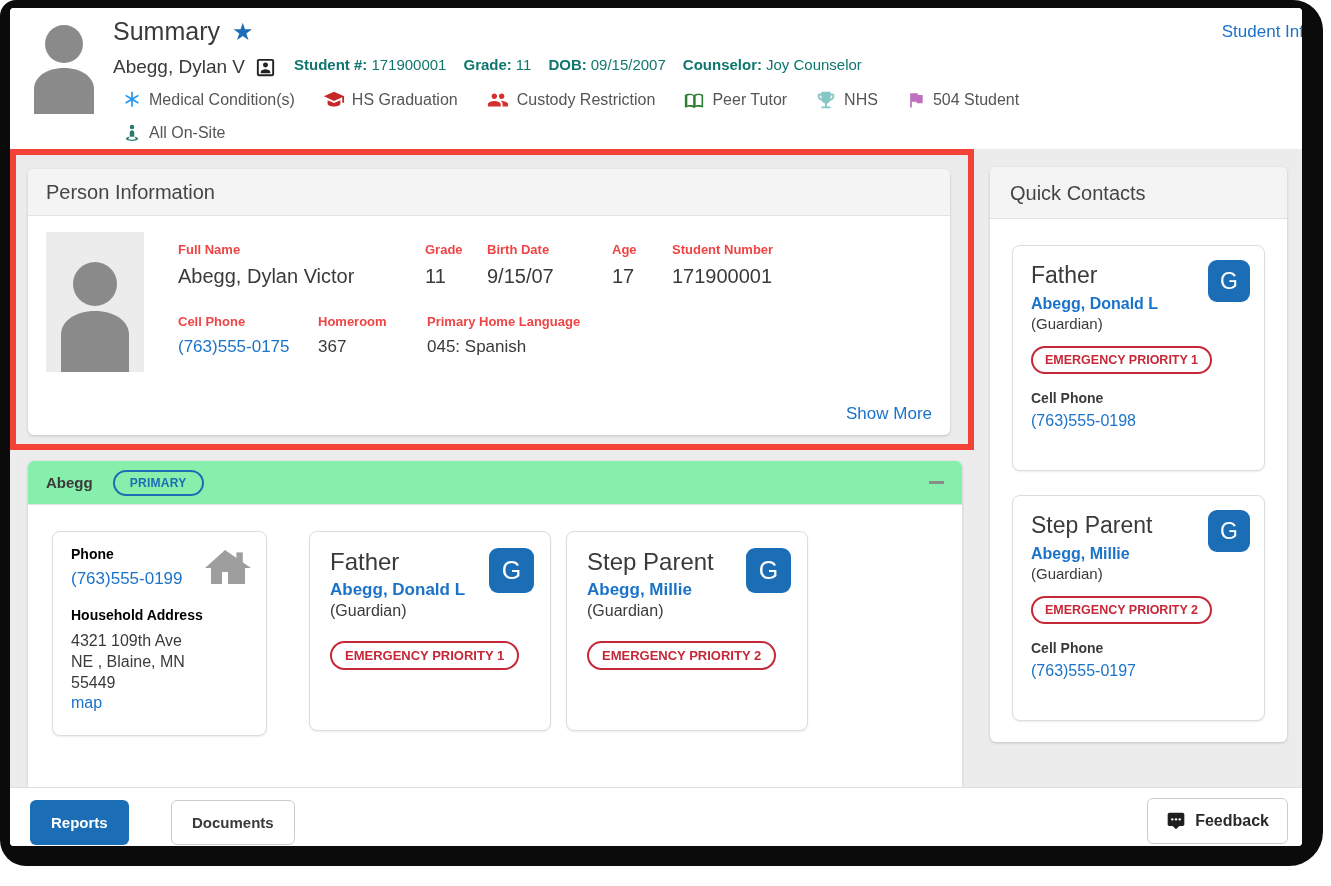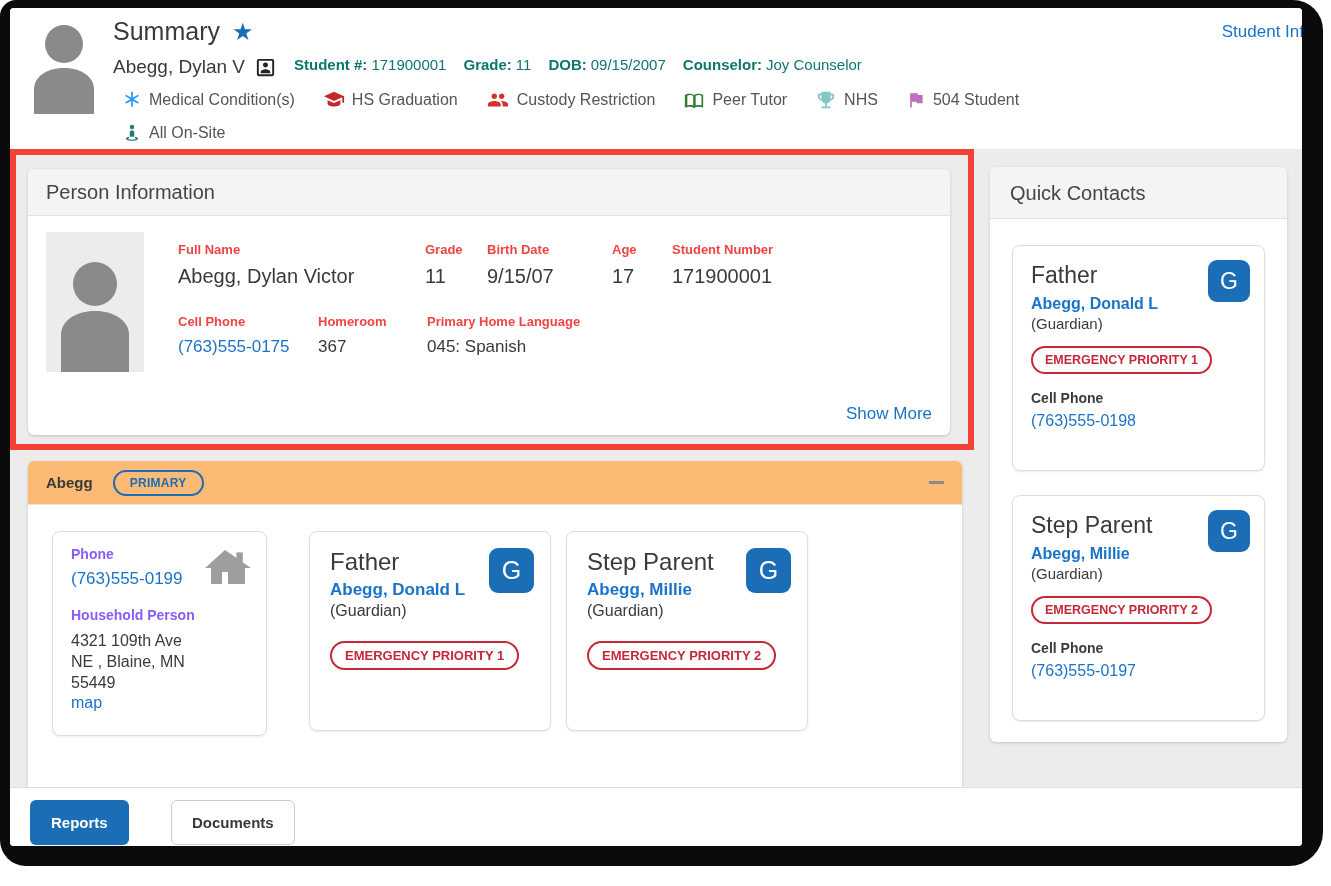--- a/index.html
+++ b/index.html
@@ -61,7 +61,7 @@
   .hh-card { position: absolute; left: 18px; top: 453px; width: 934px; height: 326px;
     background: #fff; border-radius: 6px 6px 0 0; overflow: hidden; z-index: 2; }
   .hh-header { height: 52px; line-height: 52px; padding-left: 18px; font-size: 20px; }
-  .hh-sub { height: 44px; background: #fdba74; border-bottom: 1px solid #e4e4e4;
+  .hh-sub { height: 44px; background: #86efac; border-bottom: 1px solid #e4e4e4;
     display: flex; align-items: center; padding: 0 18px; }
   .hh-name { font-size: 15px; font-weight: bold; color: #3a3a3a; }
   .primary-pill { margin-left: 20px; border: 2px solid #1b6db5; color: #1b6db5; font-size: 12px;

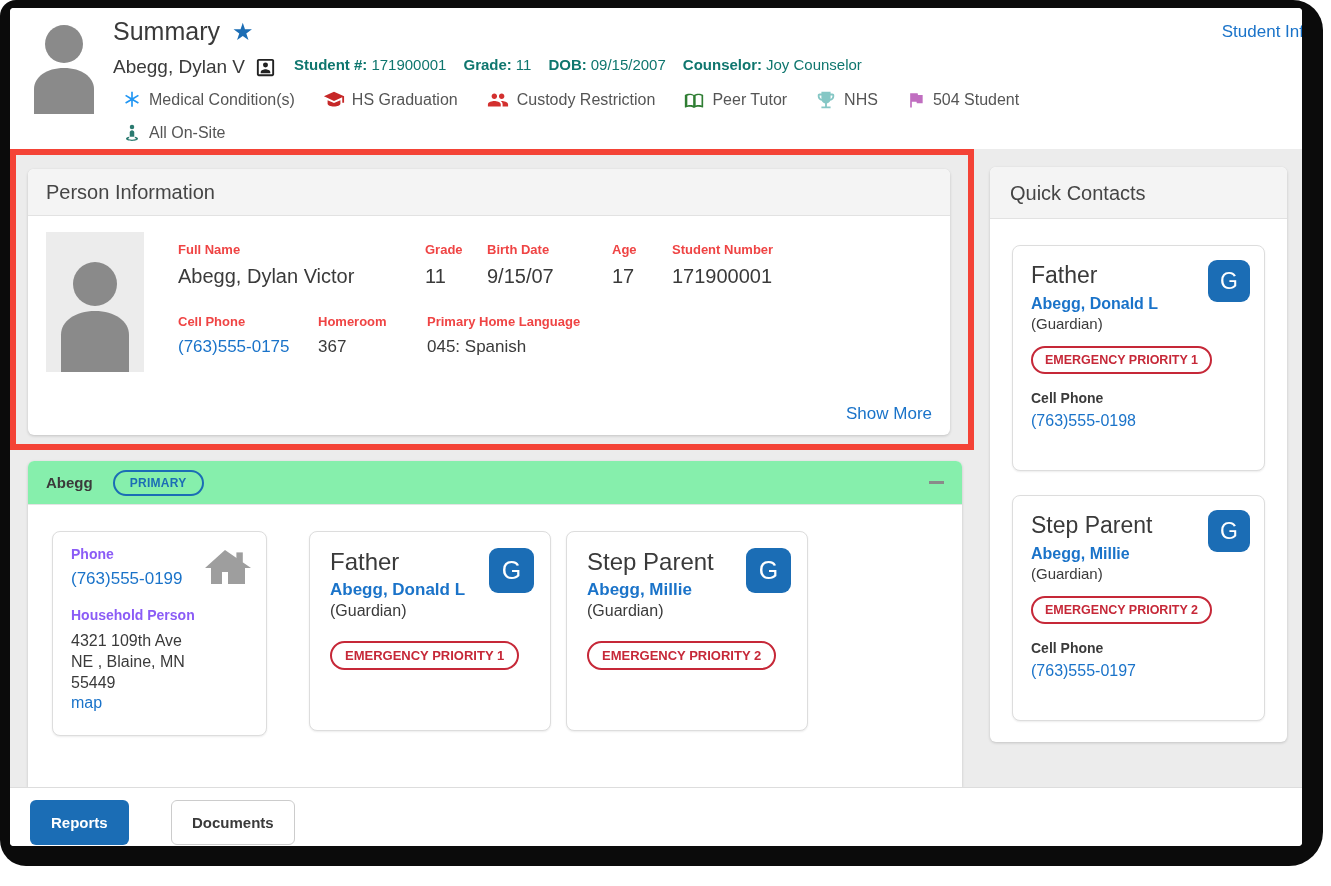--- a/index.html
+++ b/index.html
@@ -73,7 +73,7 @@
   .addr-card { width: 215px; height: 205px; padding: 14px 18px; margin-right: 42px; }
   .member-card { width: 242px; height: 200px; padding: 16px 20px; }
   .member-card.first { margin-right: 15px; }
-  .a-label { font-size: 14px; font-weight: bold; color: #8b5cf6; }
+  .a-label { font-size: 14px; font-weight: bold; color: #000000; }
   .a-phone { font-size: 17px; margin-top: 7px; }
   .home-icon { position: absolute; right: 12px; top: 12px; }
   .a-addr-label { margin-top: 18px; }

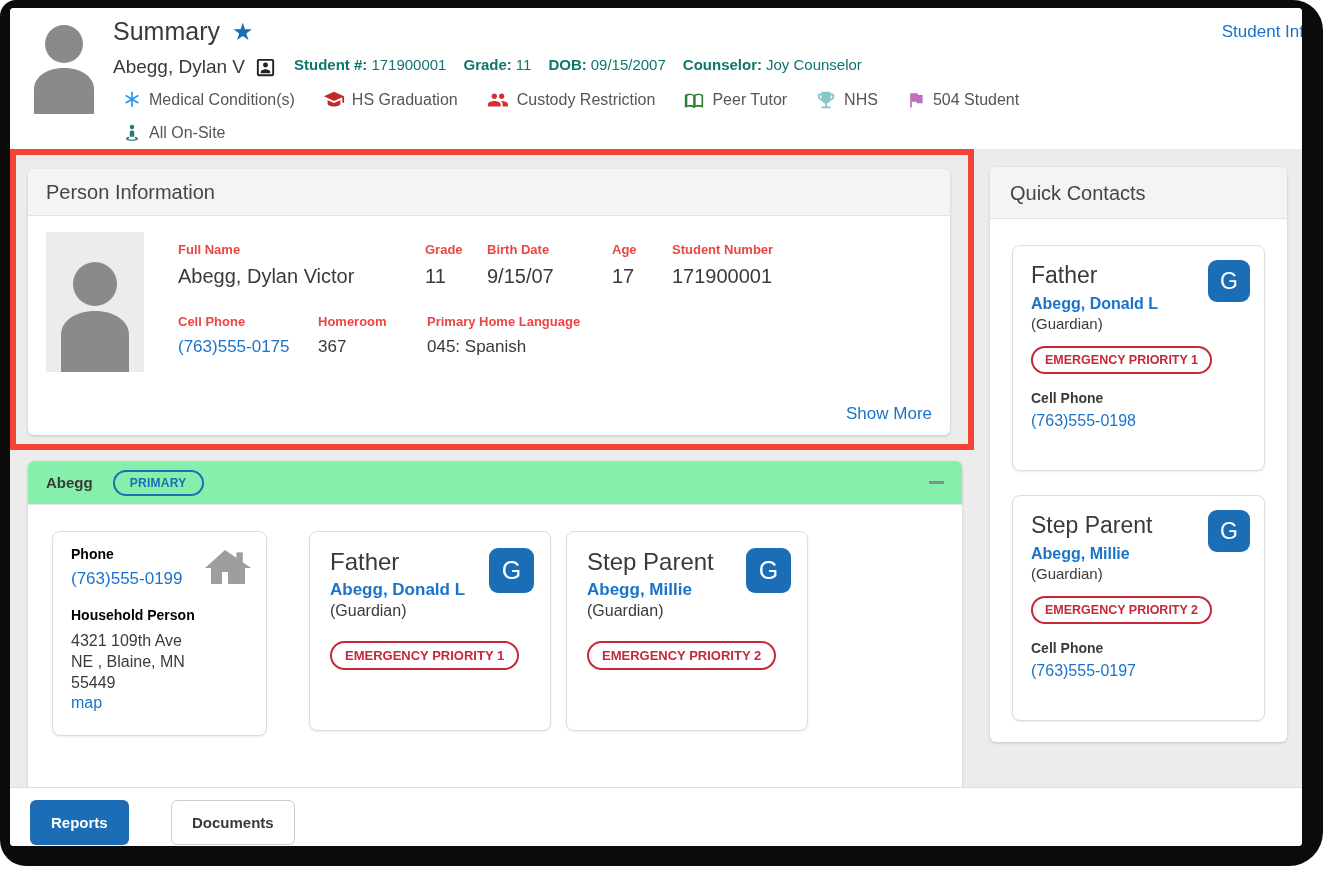--- a/index.html
+++ b/index.html
@@ -276,7 +276,7 @@
             <path fill="#9e9e9e" d="M12 3L2 12h3v8h5.5v-6h3v6H22v-8h3z" transform="translate(-1.5 0)"></path>
           </svg>
         </span>
-        <div class="a-label a-addr-label">Household Person</div>
+        <div class="a-label a-addr-label">Household Address</div>
         <div class="a-addr">
           <div>4321 109th Ave</div>
           <div>NE , Blaine, MN</div>

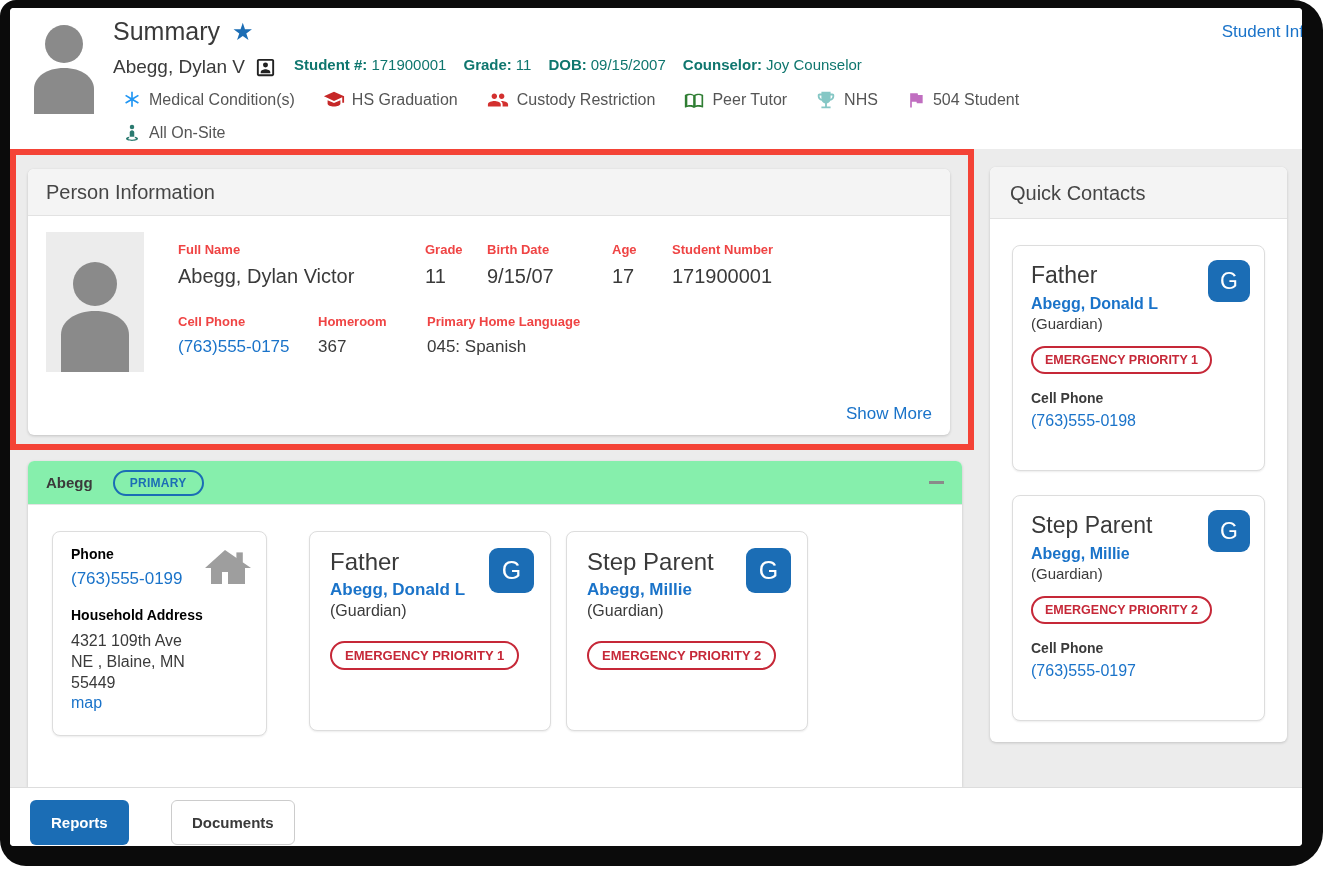--- a/index.html
+++ b/index.html
@@ -331,6 +331,17 @@
   <div class="footer">
     <button class="btn btn-reports">Reports</button>
     <button class="btn btn-documents">Documents</button>
+    <button class="btn btn-feedback">
+      <span style="display:inline-flex;">
+        <svg width="20" height="20" viewBox="0 0 24 24">
+          <path fill="#1f1f1f" d="M20 2H4c-1.1 0-2 .9-2 2v12c0 1.1.9 2 2 2h4l4 4 4-4h4c1.1 0 2-.9 2-2V4c0-1.1-.9-2-2-2z"></path>
+          <circle cx="7.5" cy="10" r="1.4" fill="#fff"></circle>
+          <circle cx="12" cy="10" r="1.4" fill="#fff"></circle>
+          <circle cx="16.5" cy="10" r="1.4" fill="#fff"></circle>
+        </svg>
+      </span>
+      <span>Feedback</span>
+    </button>
   </div>
 
 </div>

